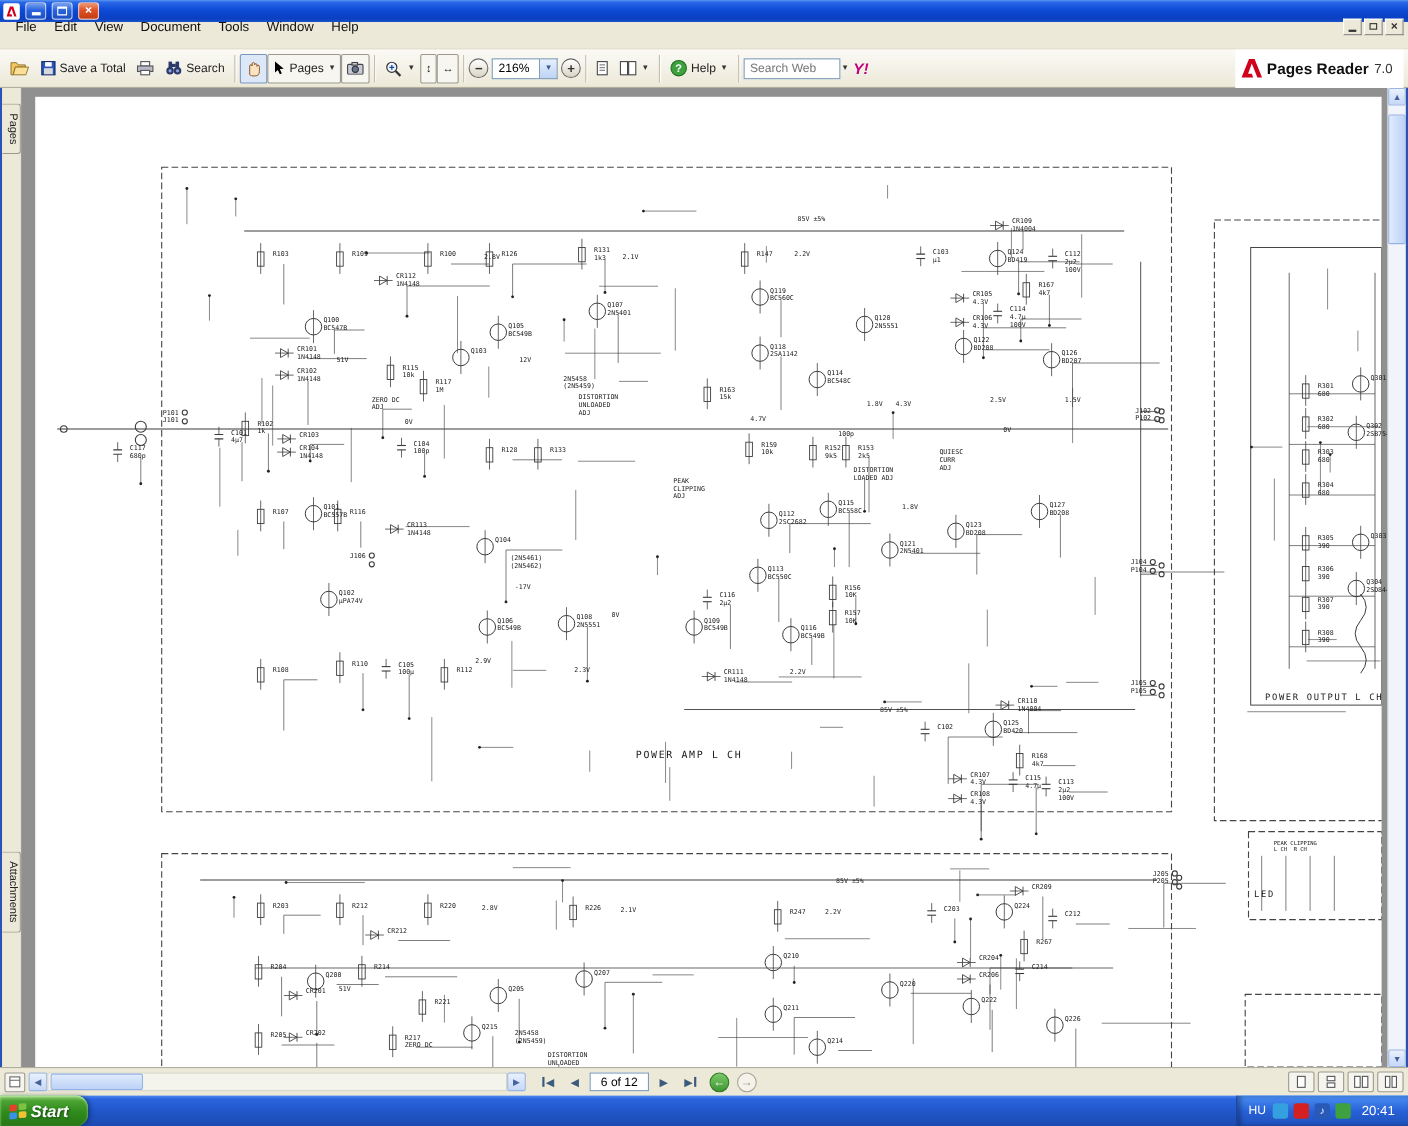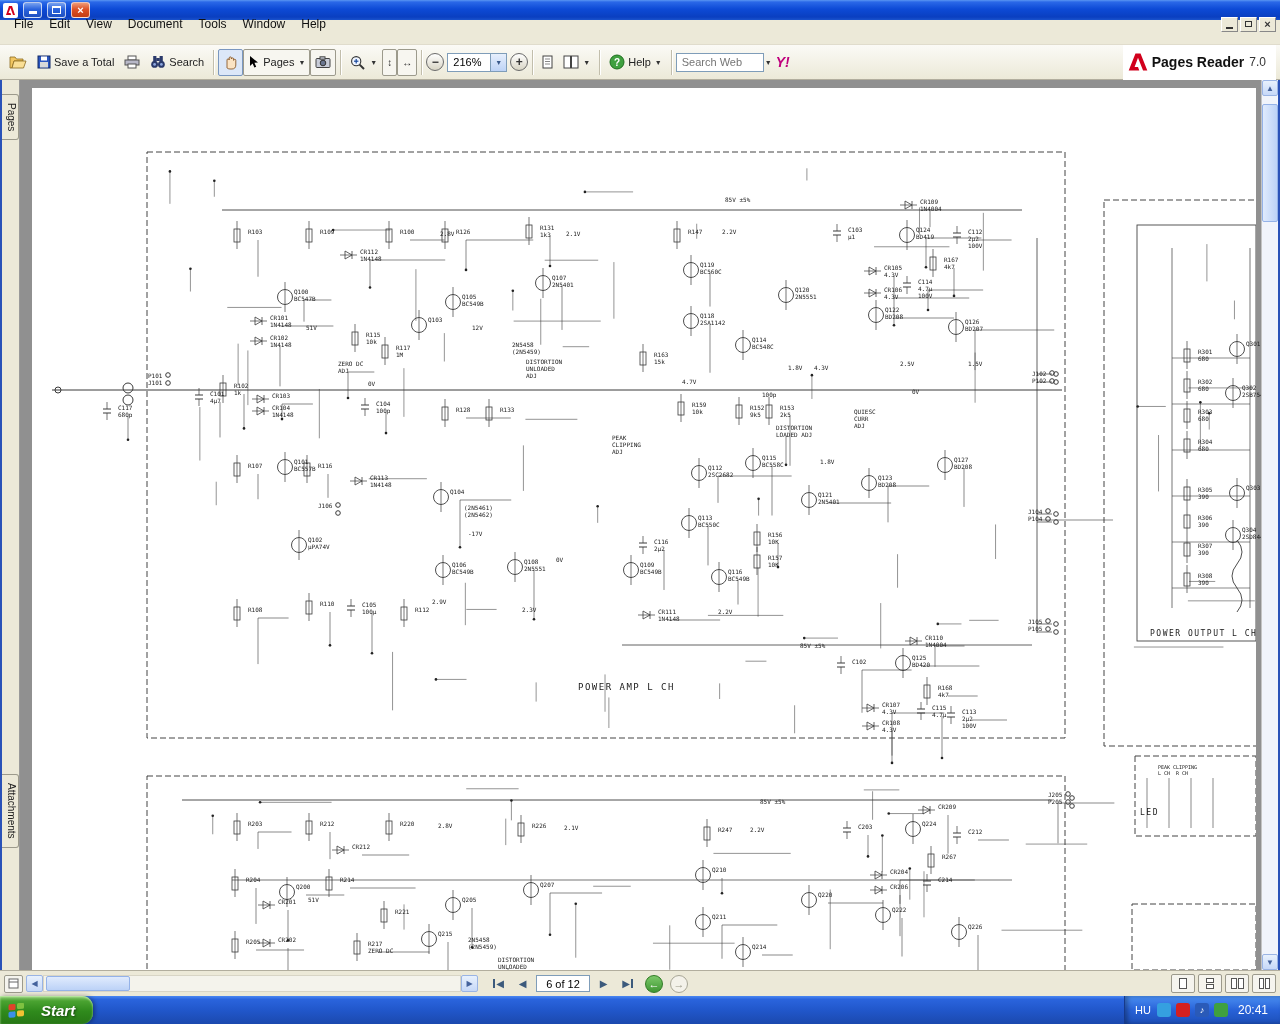--- a/index.html
+++ b/index.html
@@ -82,7 +82,7 @@
 
 
 .taskbar{position:absolute;top:996px;left:0;width:1280px;height:28px;background:linear-gradient(180deg,#4a88f2 0%,#2a64dd 12%,#2157cb 50%,#1b49ae 100%);display:flex;align-items:center;}
-.start{height:28px;padding:0 18px 0 8px;background:linear-gradient(180deg,#8fcc73 0%,#4aa331 18%,#2f8a1c 55%,#277716 100%);border-radius:0 11px 11px 0;display:flex;align-items:center;gap:16px;color:#fff;font-weight:bold;font-style:italic;font-size:15px;text-shadow:1px 1px 2px #1a4a10;box-shadow:2px 0 4px rgba(0,0,0,.35),inset 0 1px 2px #c2ecab;flex:0 0 auto;}
+.start{height:28px;padding:0 18px 0 8px;background:linear-gradient(180deg,#8fcc73 0%,#4aa331 18%,#2f8a1c 55%,#277716 100%);border-radius:0 11px 11px 0;display:flex;align-items:center;gap:3px;color:#fff;font-weight:bold;font-style:italic;font-size:15px;text-shadow:1px 1px 2px #1a4a10;box-shadow:2px 0 4px rgba(0,0,0,.35),inset 0 1px 2px #c2ecab;flex:0 0 auto;}
 #taskbar-tasks{display:flex;align-items:center;height:28px;}
 .task{width:150px;height:22px;margin-left:5px;background:linear-gradient(180deg,#639af8,#3a74e8 45%,#2f63d2);border-radius:2px;display:flex;align-items:center;gap:4px;padding:0 5px;color:#fff;font-size:11px;box-shadow:inset 0 1px 1px rgba(255,255,255,.55),inset 0 -1px 2px rgba(0,0,0,.25);white-space:nowrap;overflow:hidden;}
 .task.active{background:linear-gradient(180deg,#1c44a0,#2a5ac0);box-shadow:inset 1px 1px 3px rgba(0,0,0,.55);}

